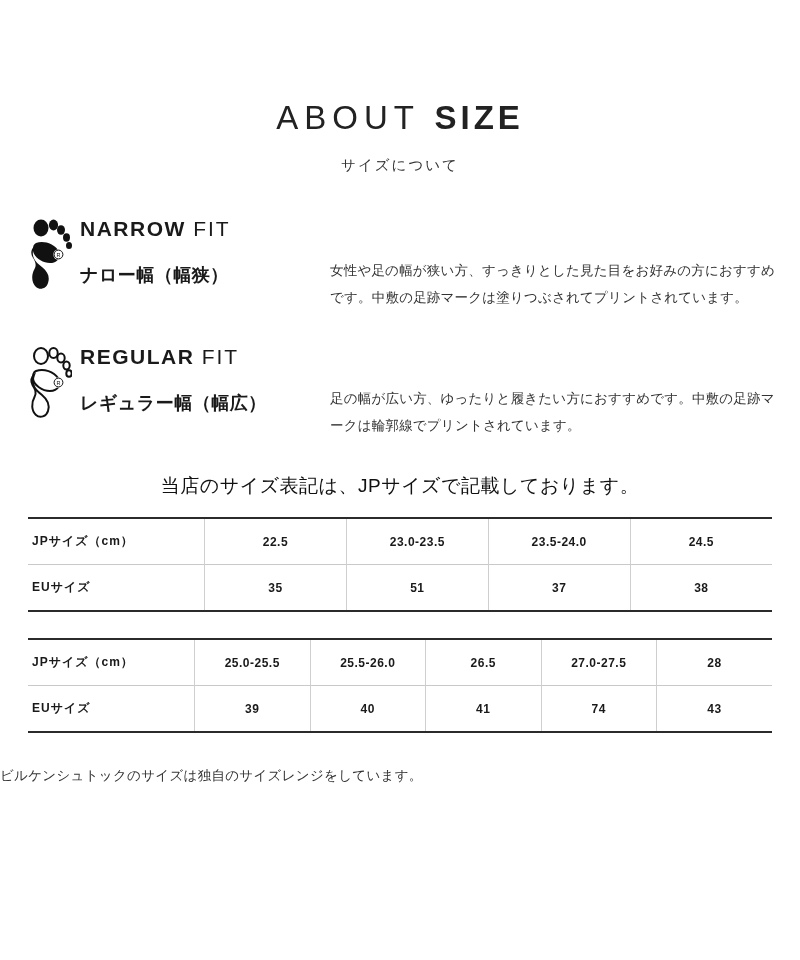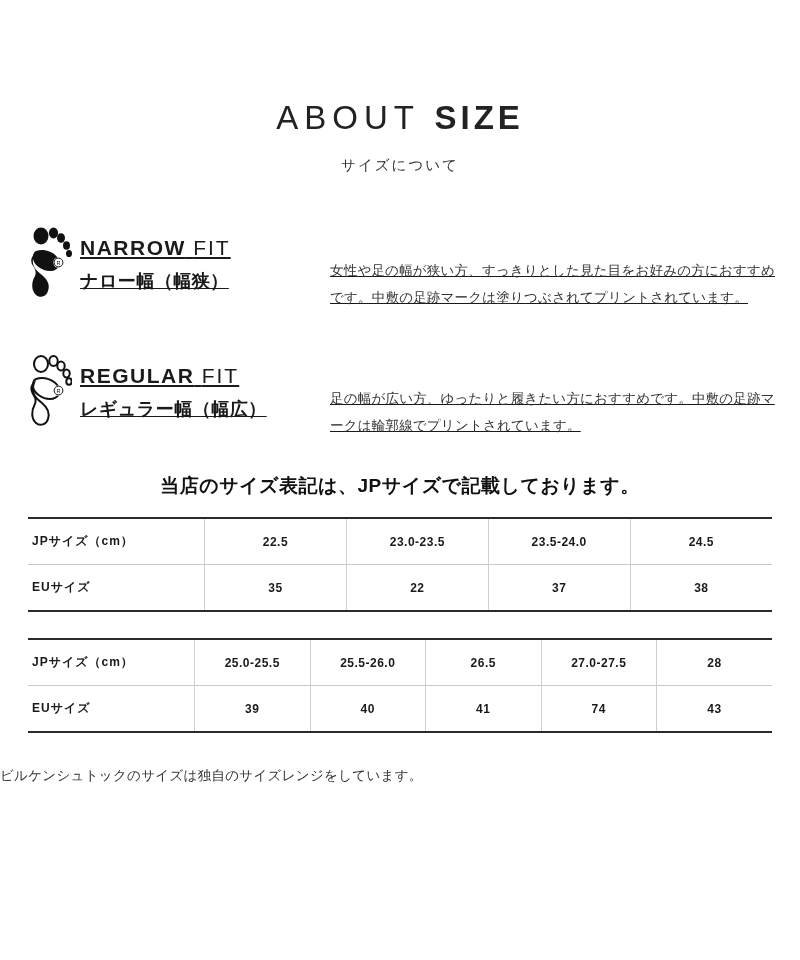--- a/index.html
+++ b/index.html
@@ -55,9 +55,8 @@
   }
   .fit-row {
     display: flex;
-    align-items: center;
+    align-items: flex-start;
     margin-bottom: 34px;
-    text-decoration: underline;
   }
   .fit-icon {
     width: 46px;

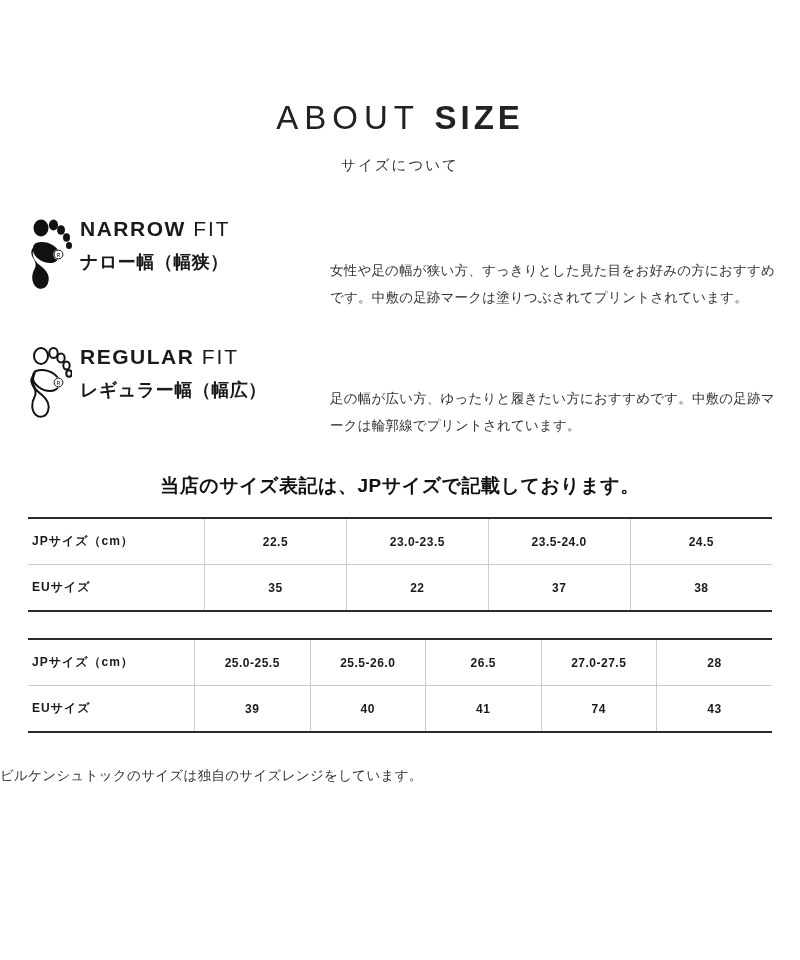--- a/index.html
+++ b/index.html
@@ -81,7 +81,7 @@
     letter-spacing: 2px;
   }
   .fit-jp {
-    margin-top: 9px;
+    margin-top: 22px;
     font-size: 18px;
     font-weight: 700;
     letter-spacing: 0.5px;

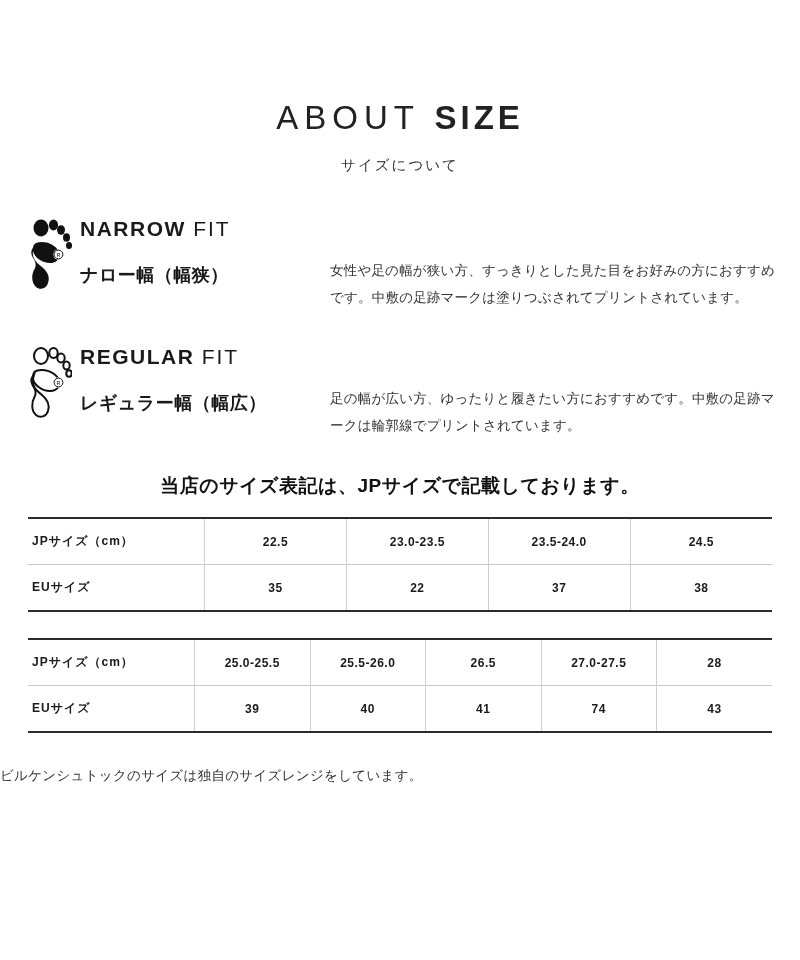--- a/index.html
+++ b/index.html
@@ -102,7 +102,7 @@
   .table-heading {
     text-align: center;
     font-size: 19px;
-    font-weight: 700;
+    font-weight: 400;
     letter-spacing: 0.5px;
     color: #111;
     margin-top: 22px;

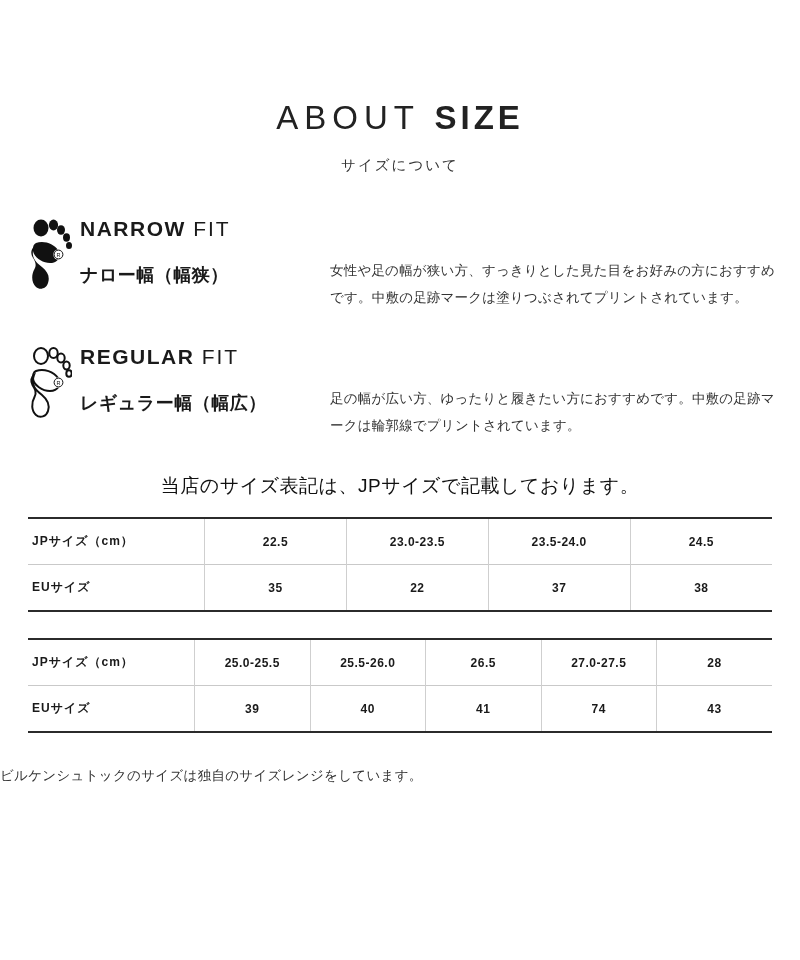--- a/index.html
+++ b/index.html
@@ -230,7 +230,7 @@
     <tr class="mid">
       <td class="rowhead">EUサイズ</td>
       <td class="sep">35</td>
-      <td class="sep">22</td>
+      <td class="sep">51</td>
       <td class="sep">37</td>
       <td class="sep">38</td>
     </tr>

